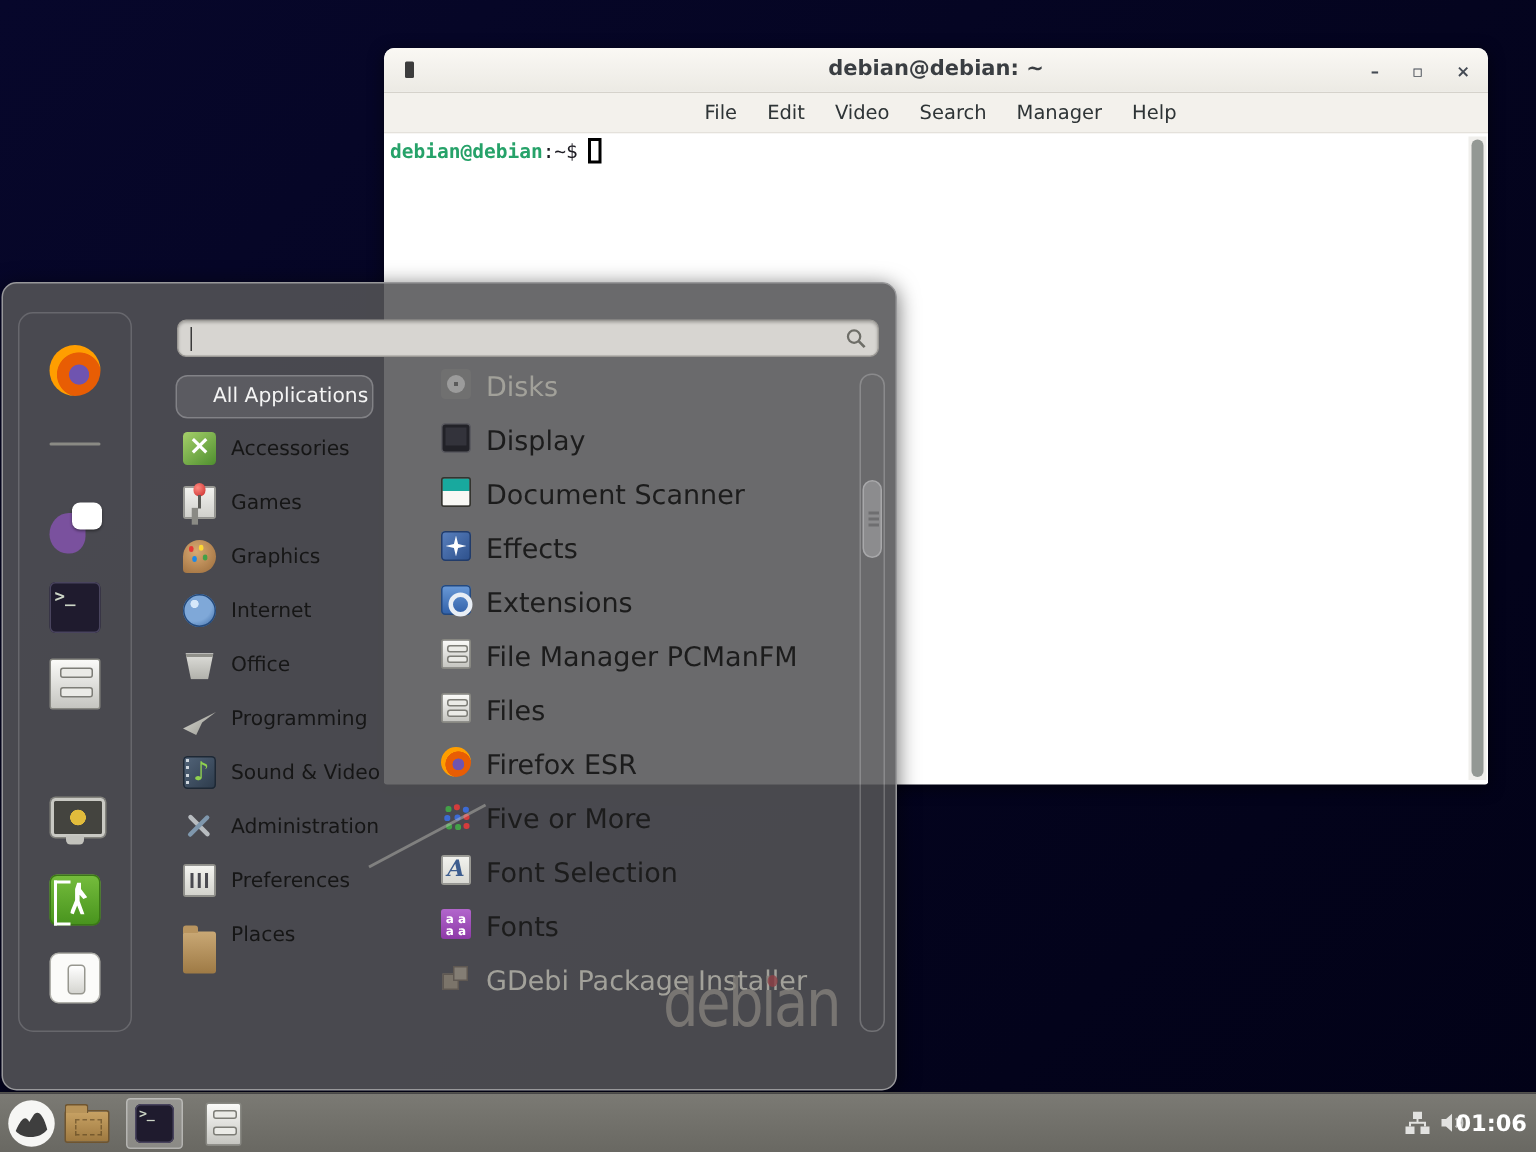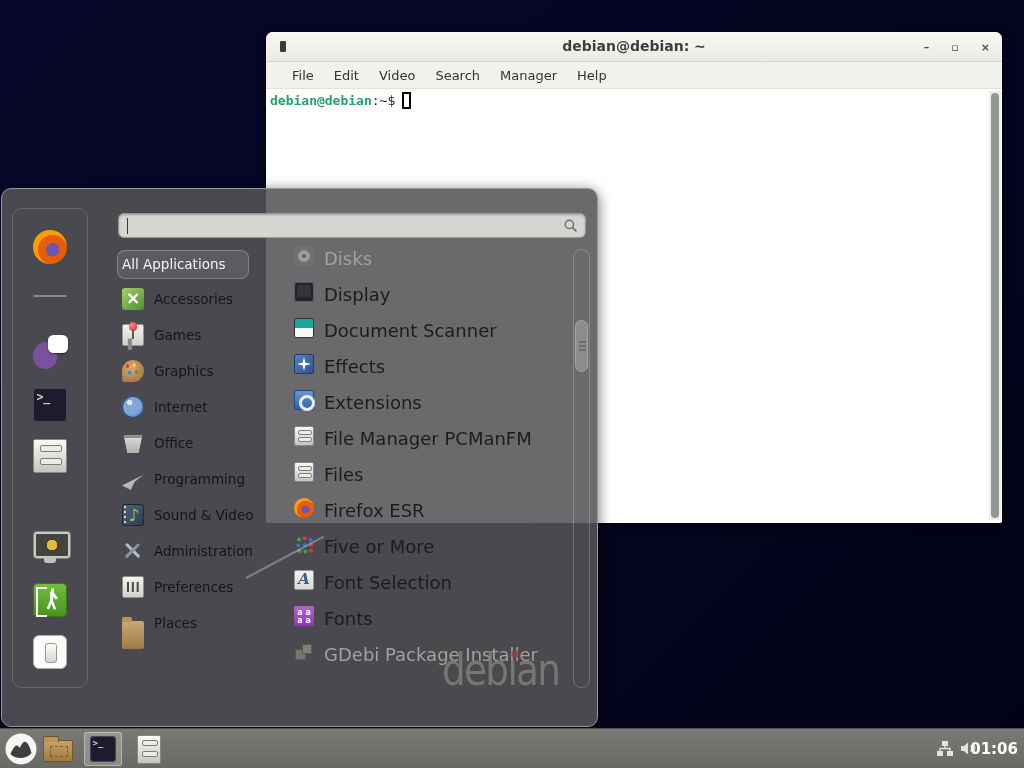--- a/index.html
+++ b/index.html
@@ -8,7 +8,7 @@
     background:linear-gradient(135deg,#07072b 0%,#04041f 55%,#020217 100%);}
 
   
-  .term-win{position:absolute;left:266px;top:32px;width:736px;height:491px;z-index:1;
+  .term-win{position:absolute;left:256px;top:32px;width:736px;height:491px;z-index:1;
     border-radius:7px 7px 2px 2px;box-shadow:0 2px 10px rgba(0,0,0,.55);background:#fff;}
   .term-titlebar{position:relative;height:30px;border-radius:7px 7px 0 0;
     background:linear-gradient(#faf8f4,#eceae4);border-bottom:1px solid #d5d2cb;}

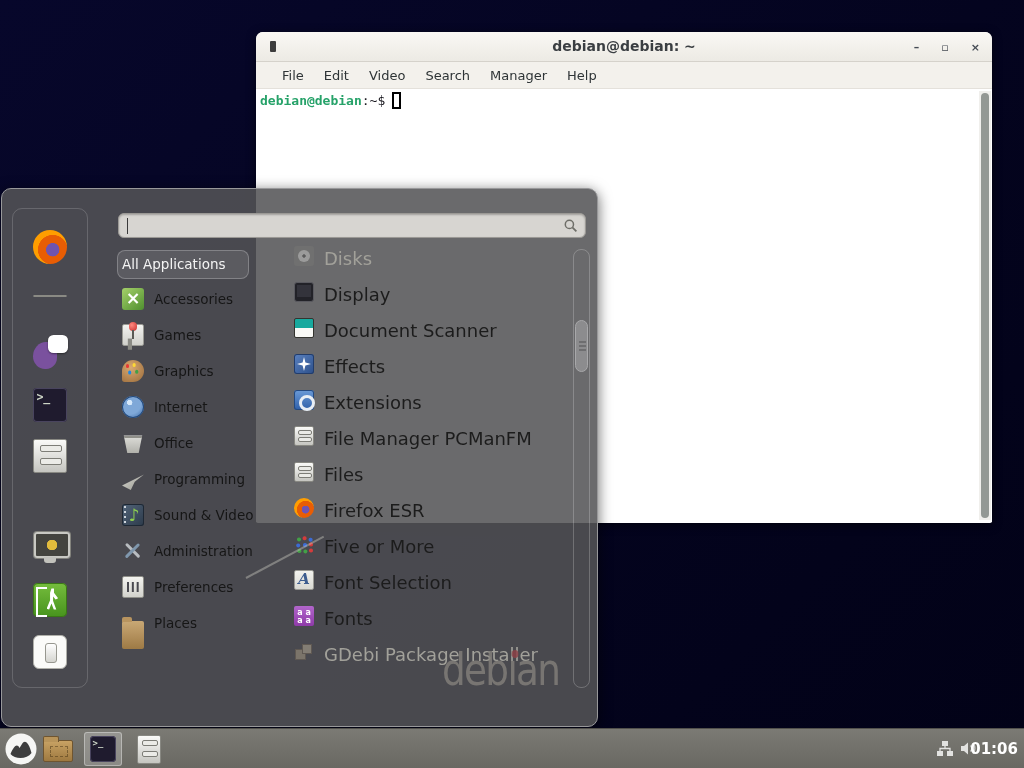--- a/index.html
+++ b/index.html
@@ -19,7 +19,7 @@
   .win-buttons{position:absolute;right:12px;top:0;height:30px;display:flex;align-items:center;gap:22px;}
   .win-btn{font-size:11px;font-weight:bold;color:#454b54;line-height:1;cursor:default;}
   .term-menubar{display:flex;align-items:center;height:27px;background:#f3f1ec;
-    padding-left:16px;border-bottom:1px solid #e4e1db;}
+    padding-left:6px;border-bottom:1px solid #e4e1db;justify-content:center;}
   .tmenu-item{font-size:13px;color:#2e3436;padding:0 10px;}
   .term-body{position:relative;height:calc(100% - 58px);background:#fff;
     font-family:"DejaVu Sans Mono",monospace;font-size:13px;padding:3px 4px;}

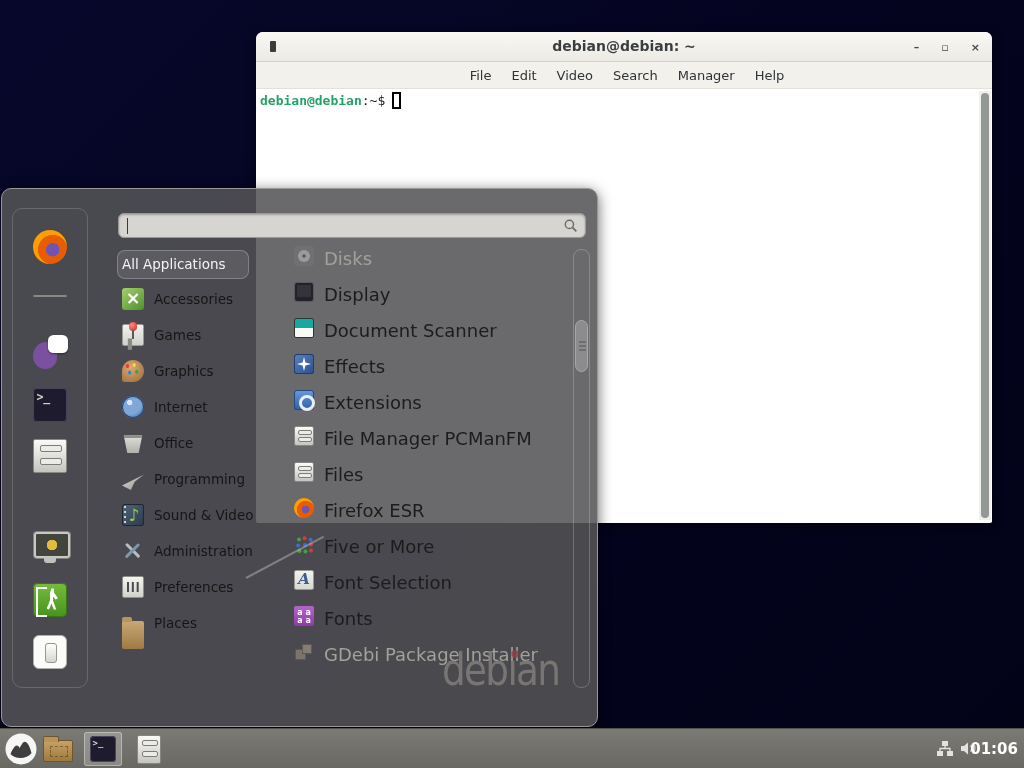--- a/index.html
+++ b/index.html
@@ -46,7 +46,7 @@
   .search-icon{position:absolute;right:7px;top:5px;}
   .all-apps-btn{position:absolute;left:115px;top:61px;width:132px;height:29px;
     background:rgba(255,255,255,.1);border:1px solid rgba(255,255,255,.24);border-radius:8px;
-    color:#f4f4f4;font-size:13.5px;line-height:27px;padding-left:4px;}
+    color:#f4f4f4;font-size:13.5px;line-height:27px;padding-left:24px;}
   .cat-list{position:absolute;left:112px;top:92px;width:170px;}
   .cat-row{position:relative;height:36px;display:flex;align-items:center;}
   .cat-row .icn{position:absolute;left:8px;}

